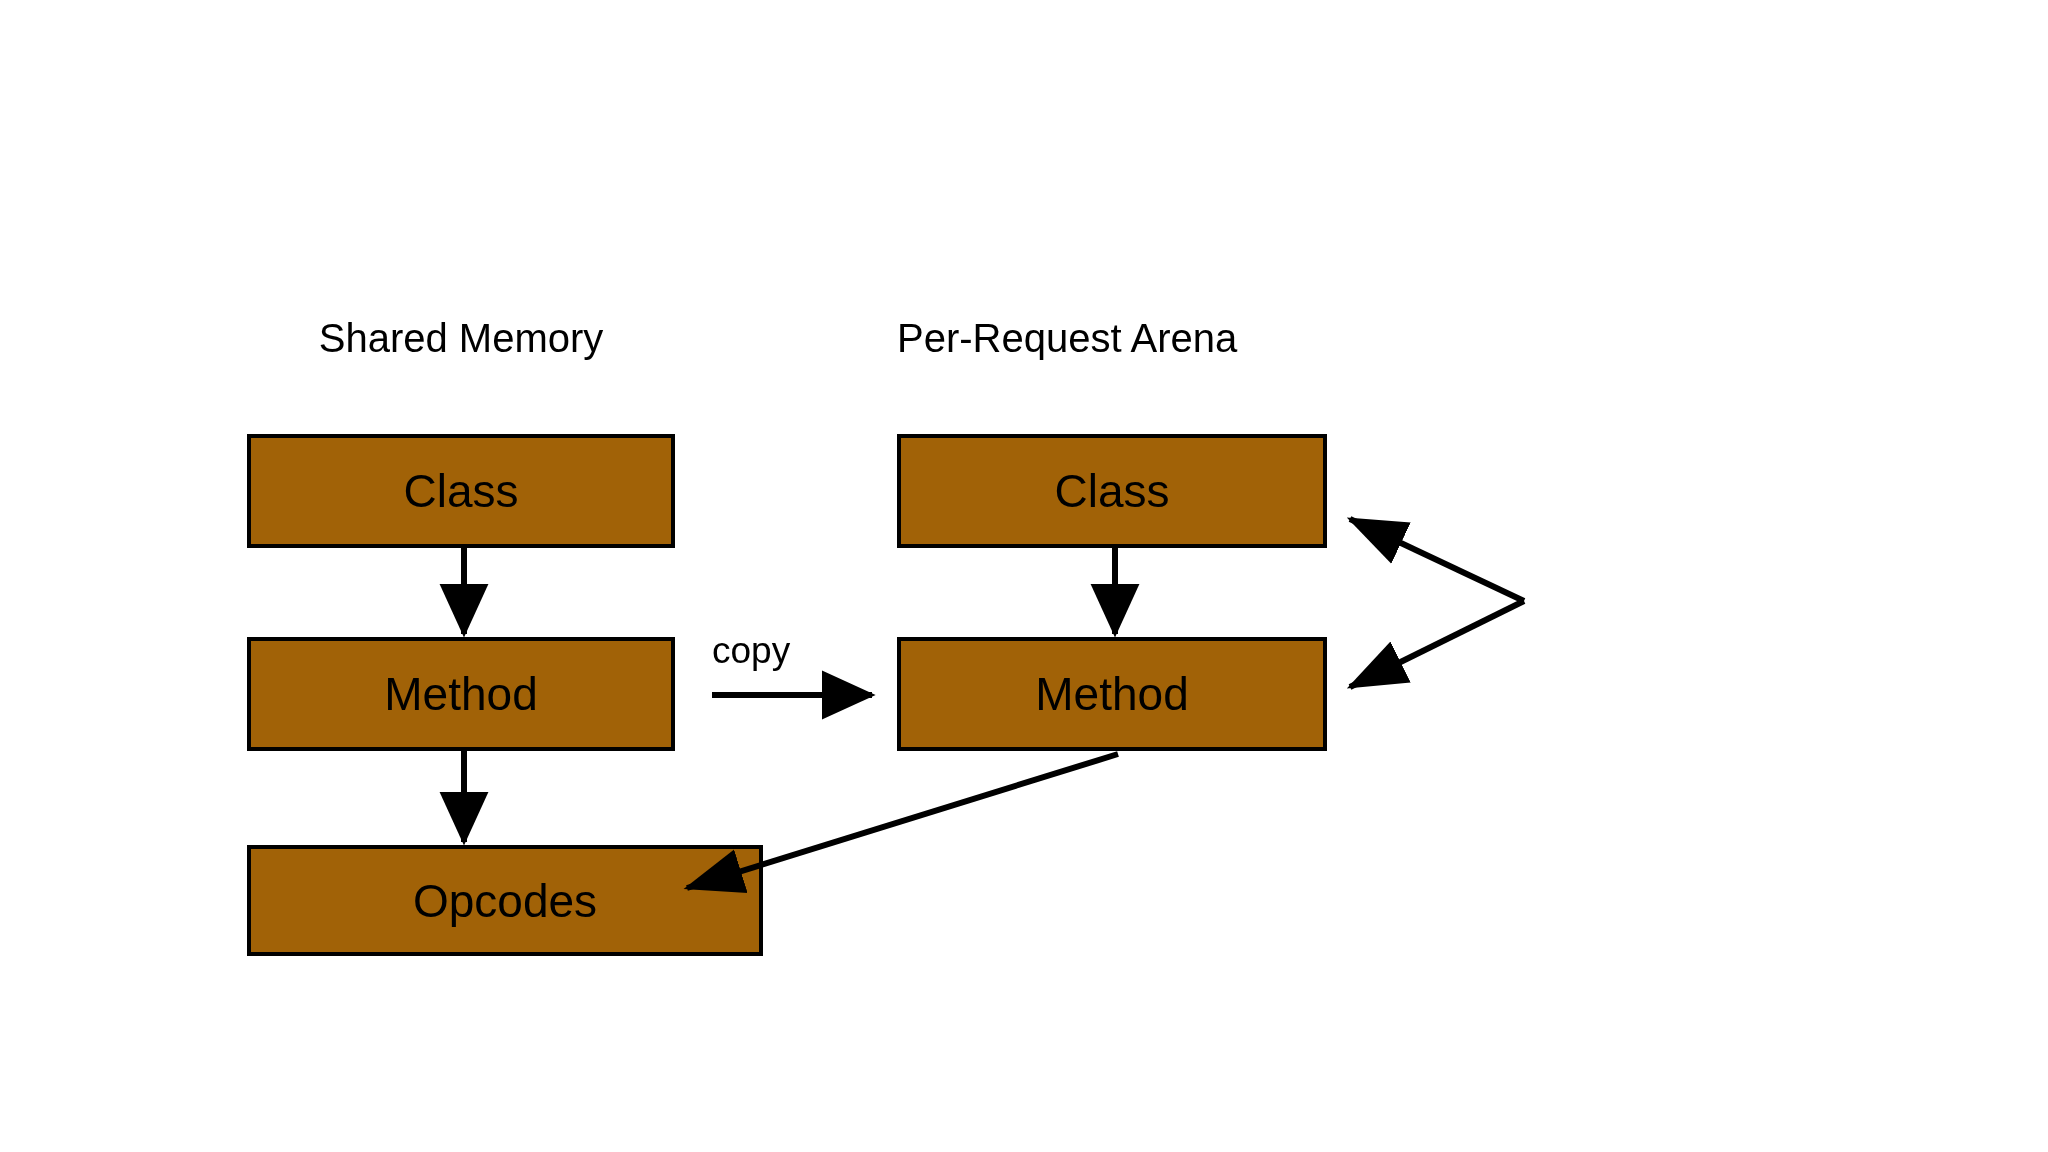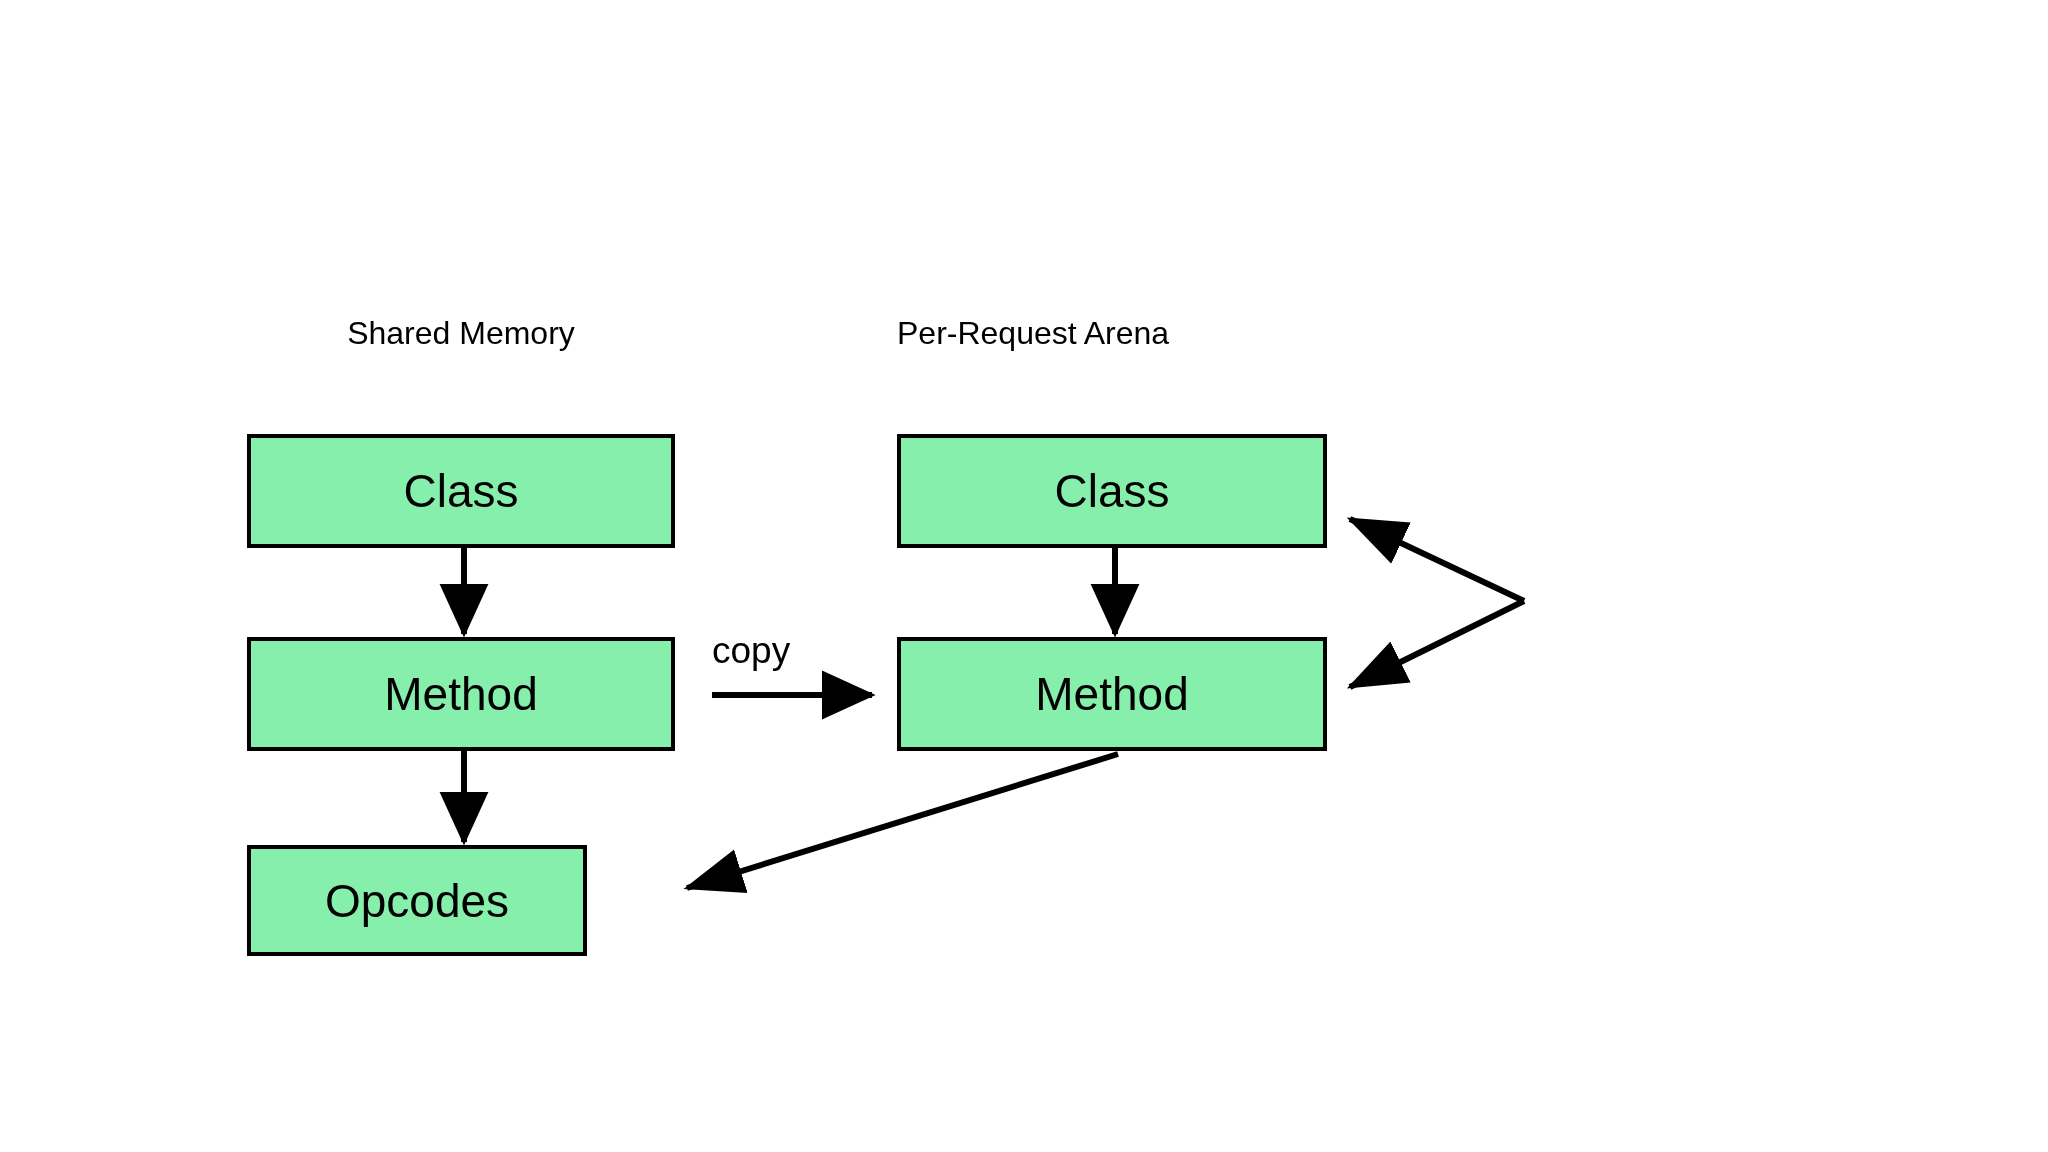--- a/index.html
+++ b/index.html
@@ -38,7 +38,7 @@
 
   .column-heading {
     position: absolute;
-    font-size: 32px;
+    font-size: 40px;
     line-height: 1.1;
     font-weight: 400;
     white-space: nowrap;

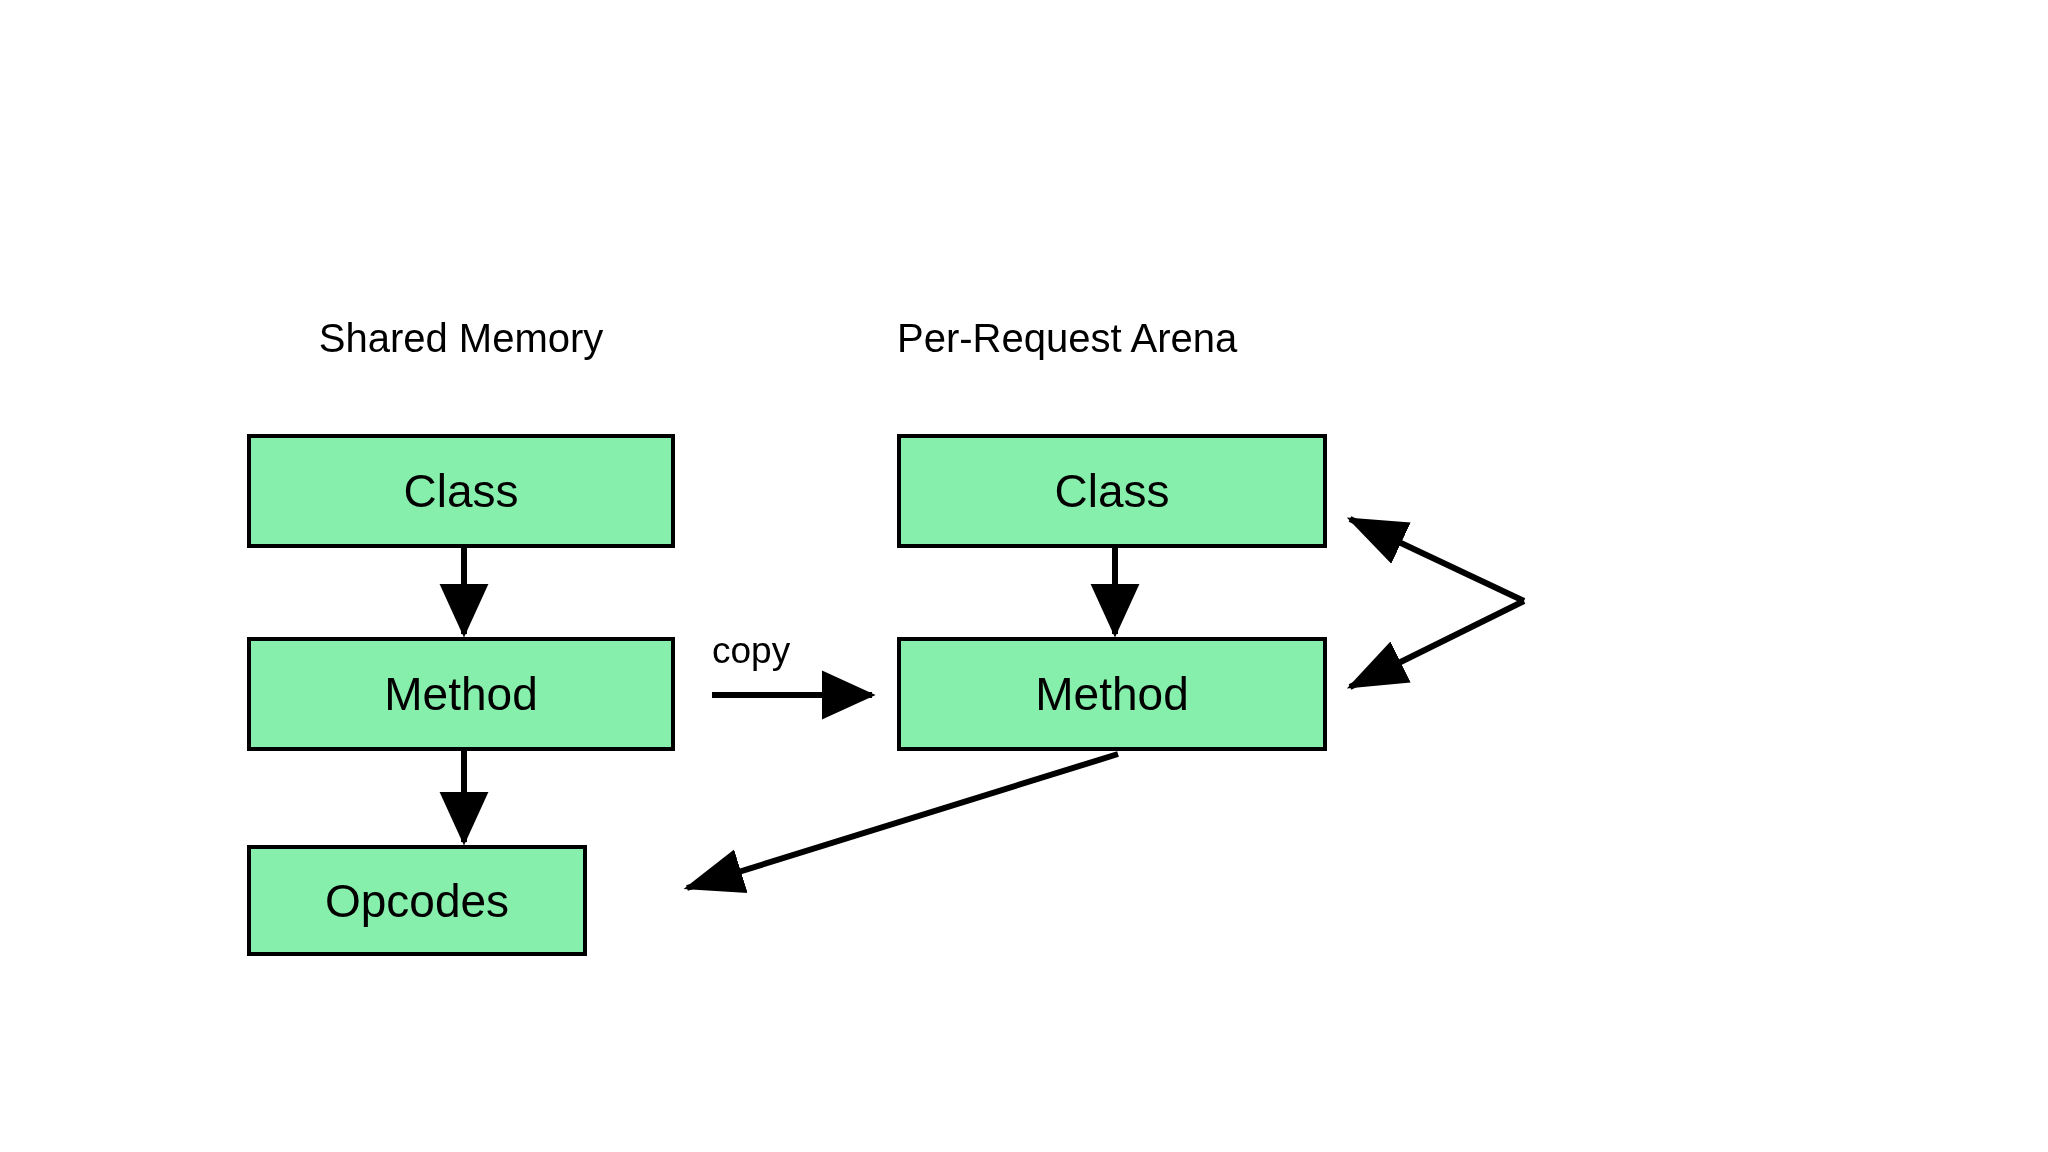--- a/index.html
+++ b/index.html
@@ -51,7 +51,7 @@
     position: absolute;
     box-sizing: border-box;
     border: 4px solid #000000;
-    background: #86efac;
+    background: #a16207;
     display: flex;
     align-items: center;
     justify-content: center;

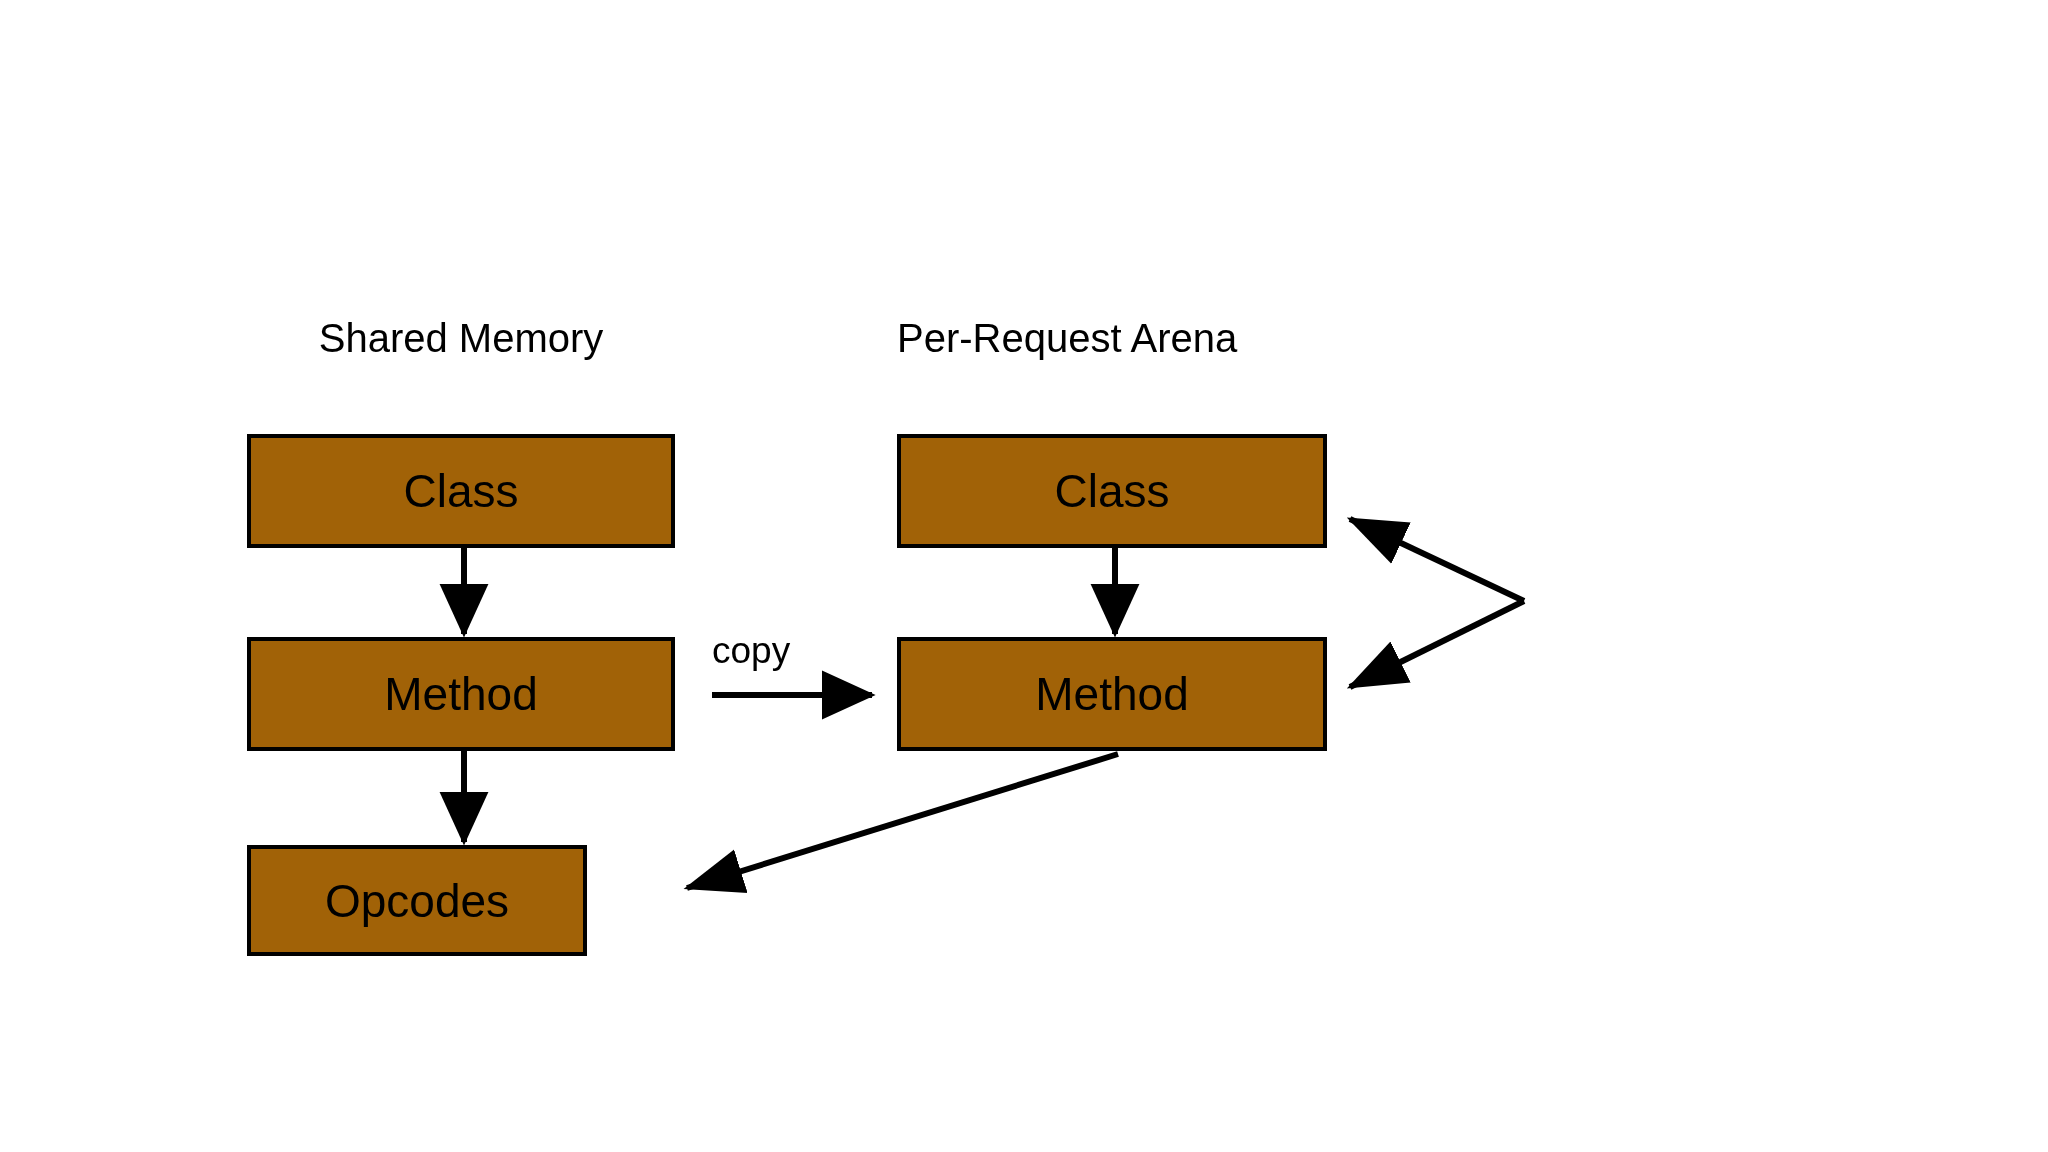--- a/index.html
+++ b/index.html
@@ -64,7 +64,7 @@
   
   .box-sm-class   { left: 247px; top: 434px; width: 428px; height: 114px; }
   .box-sm-method  { left: 247px; top: 637px; width: 428px; height: 114px; }
-  .box-sm-opcodes { left: 247px; top: 845px; width: 340px; height: 111px; }
+  .box-sm-opcodes { left: 247px; top: 845px; width: 516px; height: 111px; }
 
   
   .box-pr-class   { left: 897px; top: 434px; width: 430px; height: 114px; }

